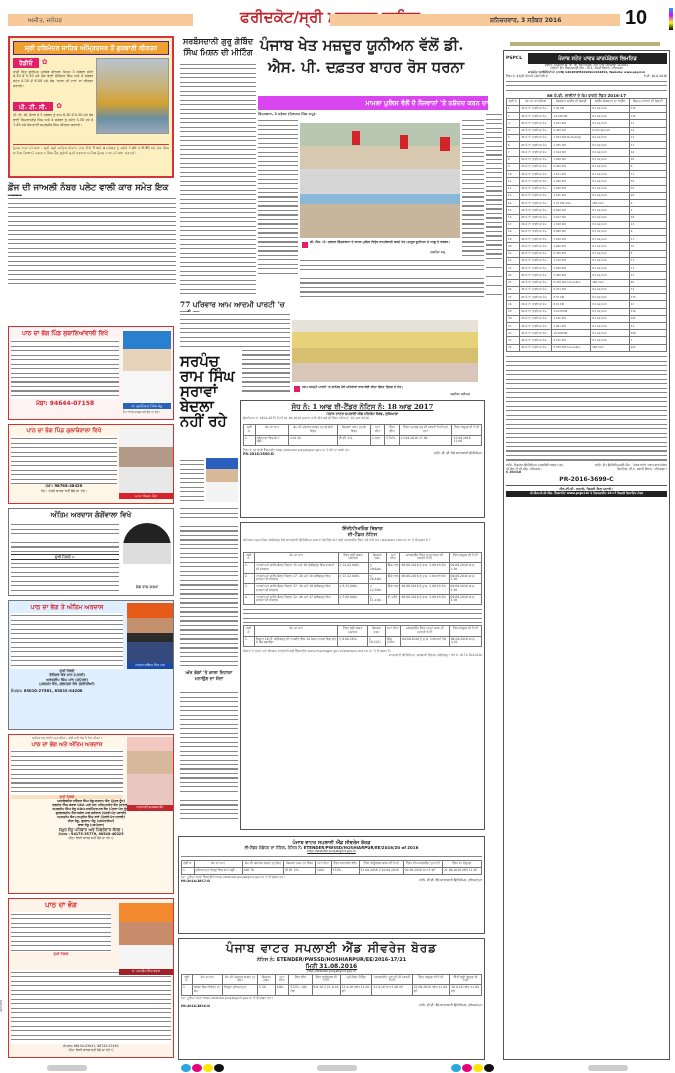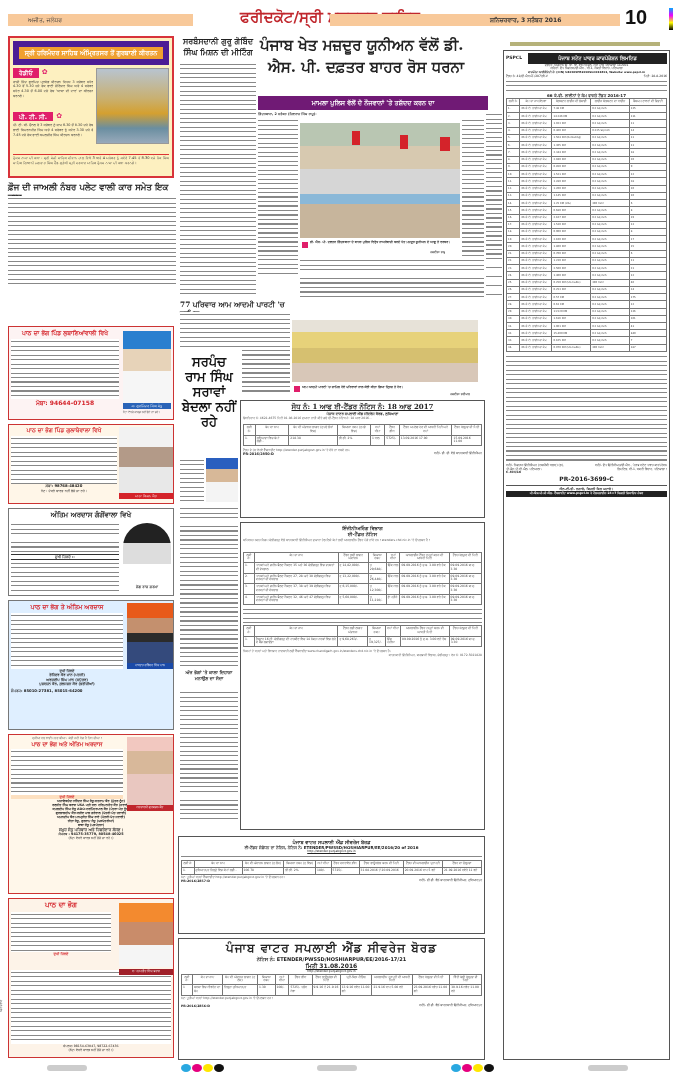--- a/index.html
+++ b/index.html
@@ -32,7 +32,7 @@
 <div class="abs" style="left:669px;top:8px;width:4px;height:22px;background:linear-gradient(#0af,#e0f,#ff0,#000)"></div>
 
 <div class="abs" style="left:8px;top:36px;width:166px;height:142px;border:2px solid #d8333a;background:#fdf0c0;padding:3px">
-  <div style="background:#f0a030;color:#fff;font-size:6.4px;font-weight:bold;text-align:center;padding:2px 1px;font-family:'DejaVu Serif',serif;border:6px solid #4c1d95">ਸ੍ਰੀ ਹਰਿਮੰਦਰ ਸਾਹਿਬ ਅੰਮ੍ਰਿਤਸਰ ਤੋਂ ਗੁਰਬਾਣੀ ਕੀਰਤਨ</div>
+  <div style="background:#f0a030;color:#fff;font-size:6.4px;font-weight:bold;text-align:center;padding:2px 1px;font-family:'DejaVu Serif',serif;border:1px solid #4c1d95">ਸ੍ਰੀ ਹਰਿਮੰਦਰ ਸਾਹਿਬ ਅੰਮ੍ਰਿਤਸਰ ਤੋਂ ਗੁਰਬਾਣੀ ਕੀਰਤਨ</div>
   <div style="display:flex;margin-top:3px">
     <div style="width:82px">
       <div style="display:flex;align-items:center;gap:3px">

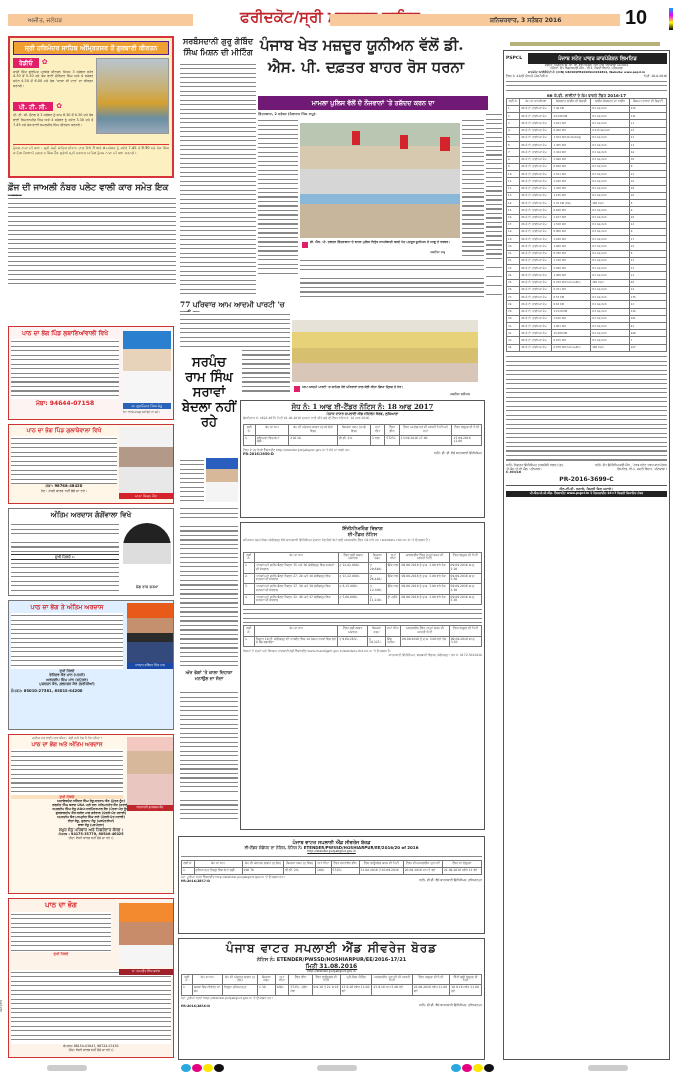--- a/index.html
+++ b/index.html
@@ -13,7 +13,7 @@
 .txt{color:#555;font-size:3.6px;line-height:1.4;overflow:hidden;text-align:justify}
 .txtlines{background:repeating-linear-gradient(#fff 0 2px,#888 2px 3px,#fff 3px 4.5px)}
 .photo{background:#888}
-.redbar{background:#701a75;color:#fff;text-align:center;font-weight:bold}
+.redbar{background:#d946ef;color:#fff;text-align:right;font-weight:bold}
 .tbl{border:1px solid #555;width:100%;border-collapse:collapse}
 .tbl td,.tbl th{border:1px solid #777;font-size:3px;padding:1px;vertical-align:top;color:#444;font-weight:normal}
 .darkbar{background:#222;color:#fff;font-weight:bold;text-align:center}

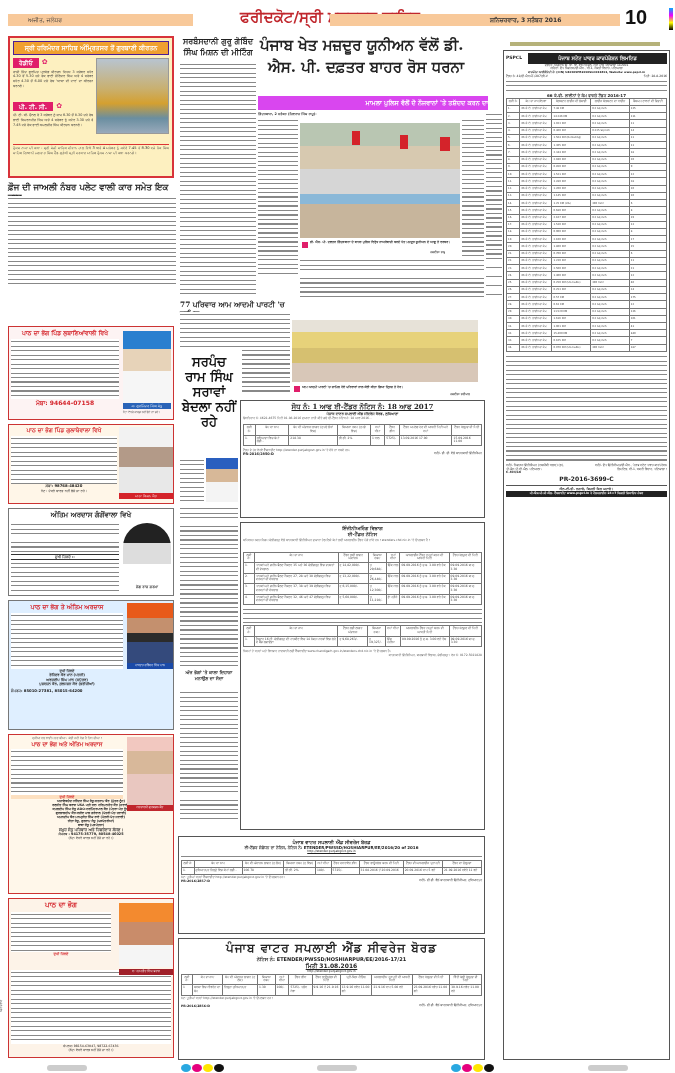--- a/index.html
+++ b/index.html
@@ -131,7 +131,7 @@
 <div class="abs hl" style="left:180px;top:300px;width:120px;font-size:7.4px;line-height:9px">77 ਪਰਿਵਾਰ ਆਮ ਆਦਮੀ ਪਾਰਟੀ 'ਚ ਸ਼ਾਮਿਲ</div>
 <div class="abs txt txtlines" style="left:180px;top:312px;width:108px;height:38px"></div>
 
-<div class="abs hl" style="left:180px;top:354px;width:58px;font-size:13px;line-height:15px;text-align:center;color:#111">ਸਰਪੰਚ ਰਾਮ ਸਿੰਘ ਸਰਾਵਾਂ ਬੇਦਲਾ ਨਹੀਂ ਰਹੇ</div>
+<div class="abs hl" style="left:180px;top:354px;width:58px;font-size:15px;line-height:15px;text-align:left;color:#111">ਸਰਪੰਚ ਰਾਮ ਸਿੰਘ ਸਰਾਵਾਂ ਬੇਦਲਾ ਨਹੀਂ ਰਹੇ</div>
 <div class="abs photo" style="left:206px;top:458px;width:32px;height:44px;background:linear-gradient(#2a5fbf 0 25%,#d7b898 25% 55%,#f4f4f4 55%)"></div>
 <div class="abs txt txtlines" style="left:180px;top:458px;width:24px;height:44px"></div>
 <div class="abs txt txtlines" style="left:180px;top:506px;width:58px;height:160px"></div>

